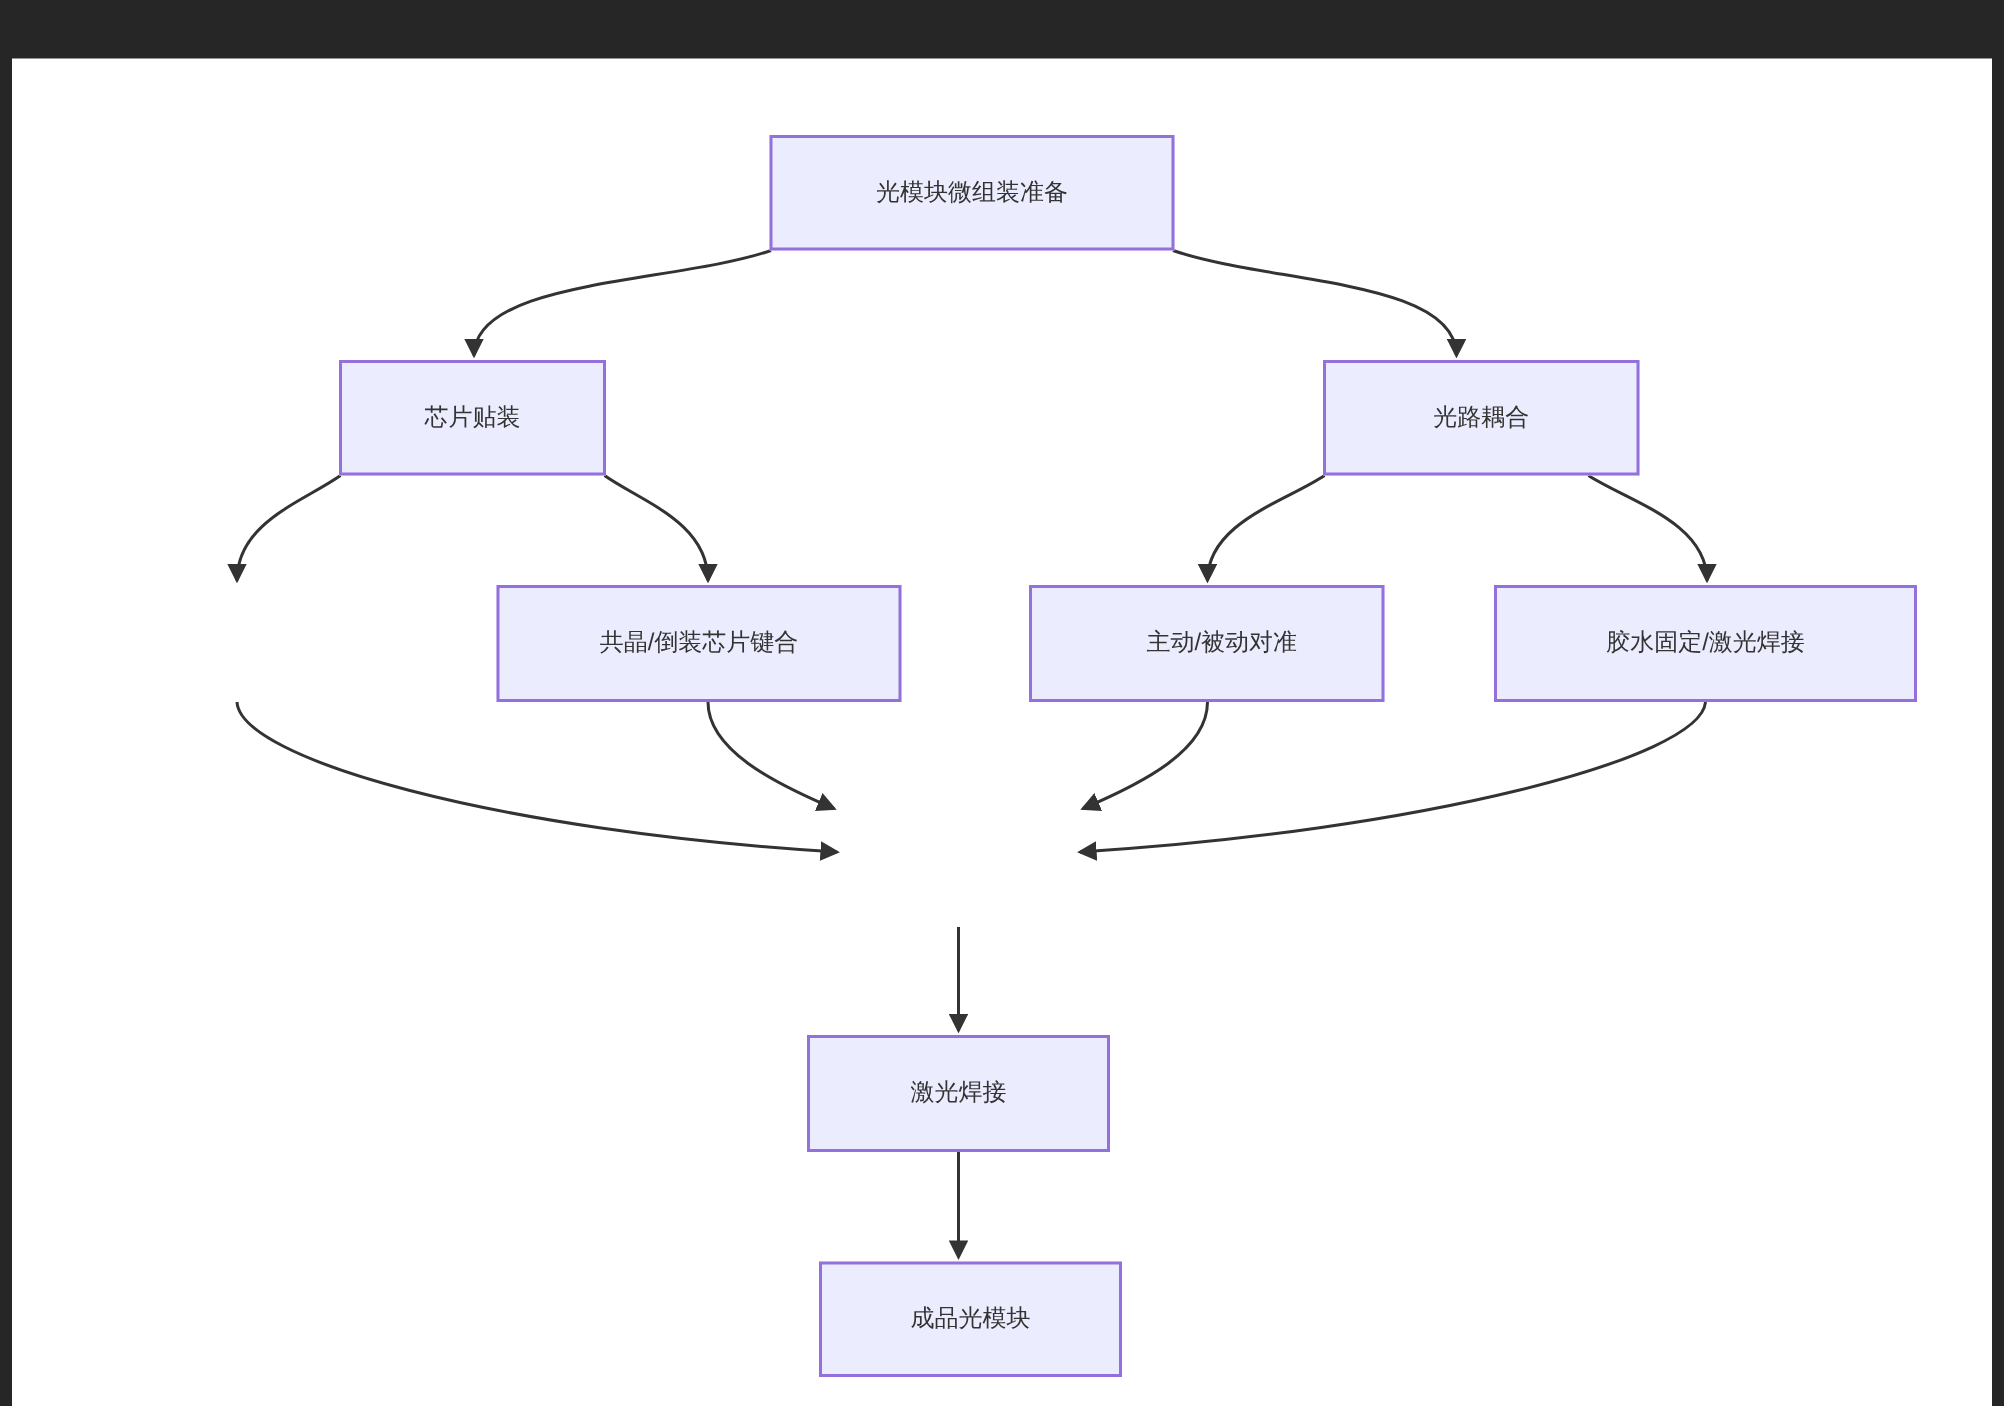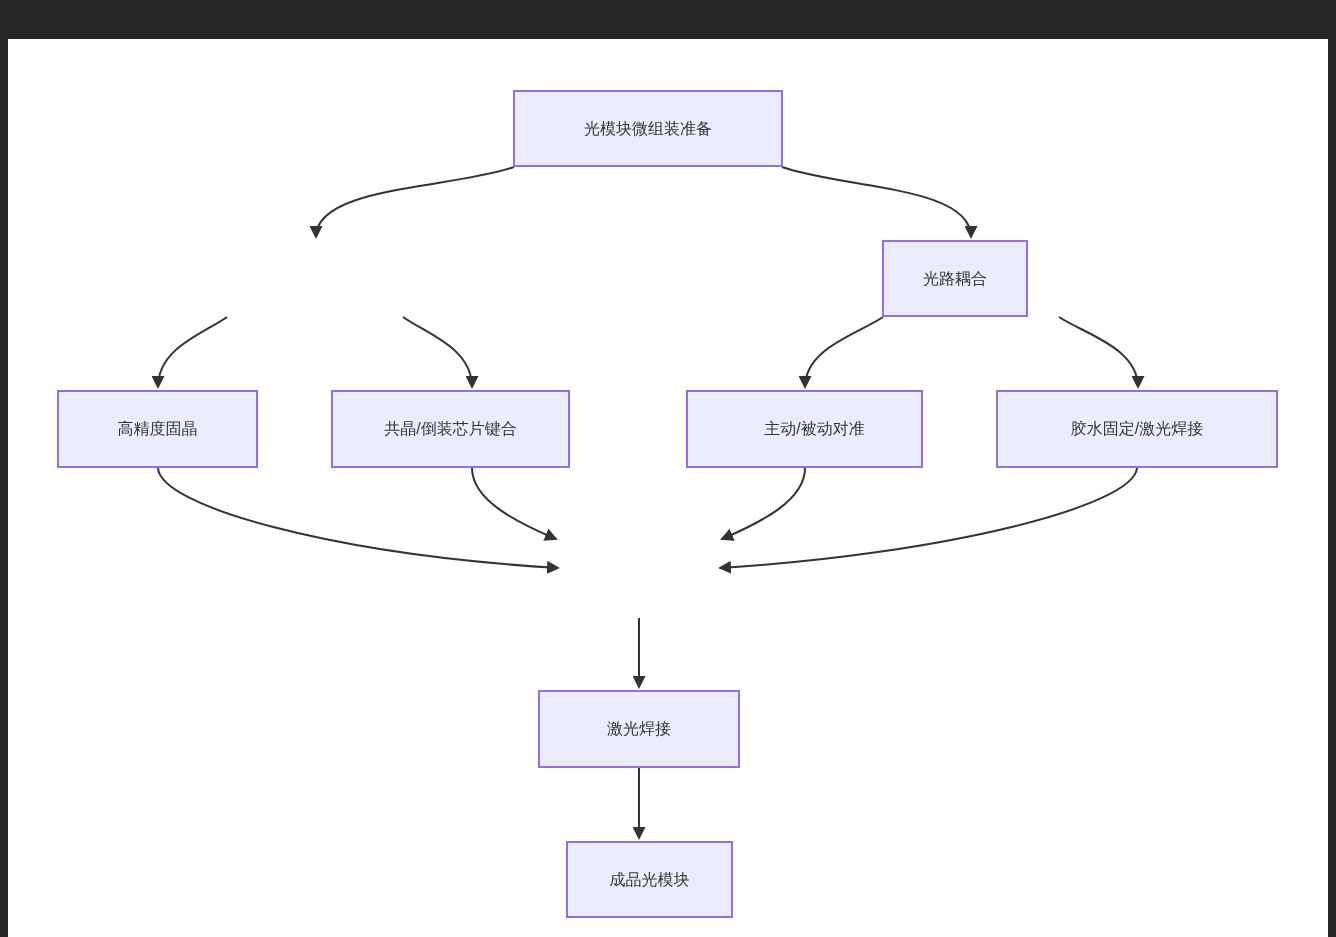--- a/index.html
+++ b/index.html
@@ -87,6 +87,9 @@
 <div class="flow-node" style="left: 513px; top: 54px; width: 270px; height: 77px;">
       <span>光模块微组装准备</span>
     </div>
+    <div class="flow-node" style="left: 226px; top: 204px; width: 178px; height: 77px;">
+      <span>芯片贴装</span>
+    </div>
     <div class="flow-node" style="left: 882px; top: 204px; width: 146px; height: 77px;">
       <span>光路耦合</span>
     </div>

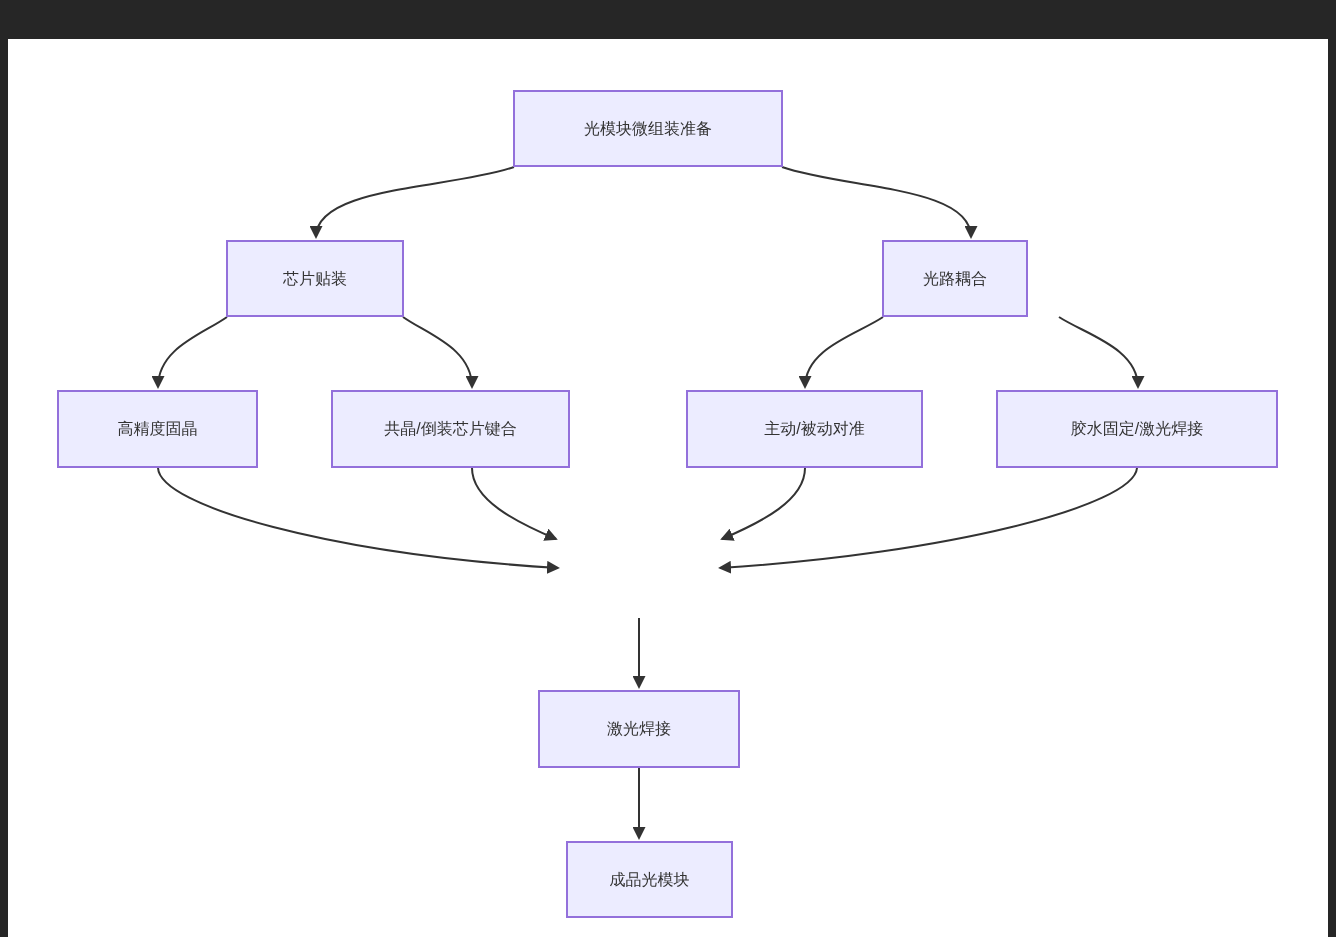--- a/index.html
+++ b/index.html
@@ -90,7 +90,7 @@
     <div class="flow-node" style="left: 226px; top: 204px; width: 178px; height: 77px;">
       <span>芯片贴装</span>
     </div>
-    <div class="flow-node" style="left: 882px; top: 204px; width: 146px; height: 77px;">
+    <div class="flow-node" style="left: 882px; top: 204px; width: 211px; height: 77px;">
       <span>光路耦合</span>
     </div>
     <div class="flow-node" style="left: 57px; top: 354px; width: 201px; height: 78px;">

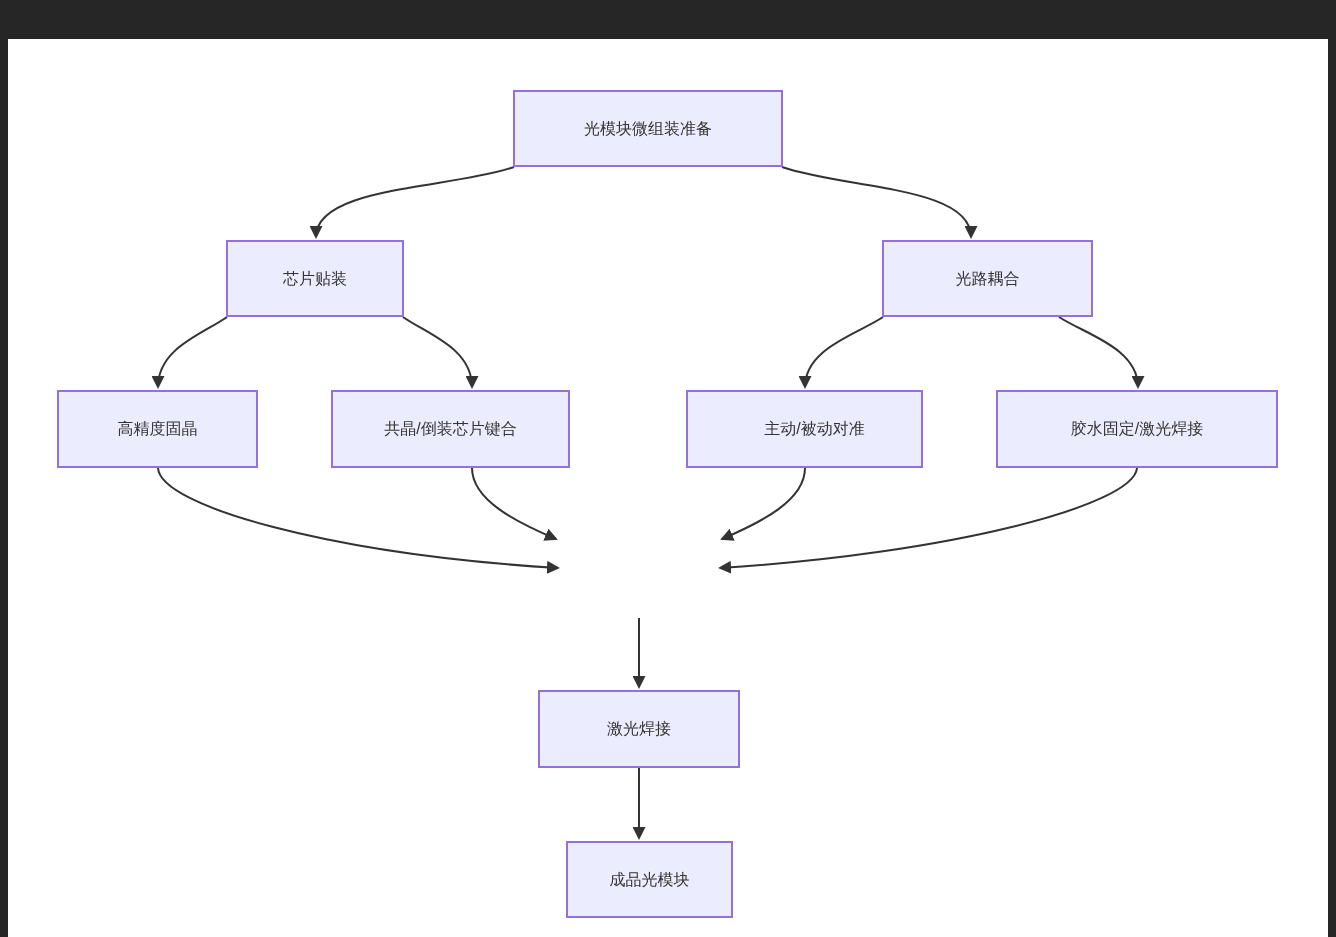--- a/index.html
+++ b/index.html
@@ -93,9 +93,6 @@
     <div class="flow-node" style="left: 882px; top: 204px; width: 211px; height: 77px;">
       <span>光路耦合</span>
     </div>
-    <div class="flow-node" style="left: 57px; top: 354px; width: 201px; height: 78px;">
-      <span>高精度固晶</span>
-    </div>
     <div class="flow-node" style="left: 331px; top: 354px; width: 239px; height: 78px;">
       <span>共晶/倒装芯片键合</span>
     </div>

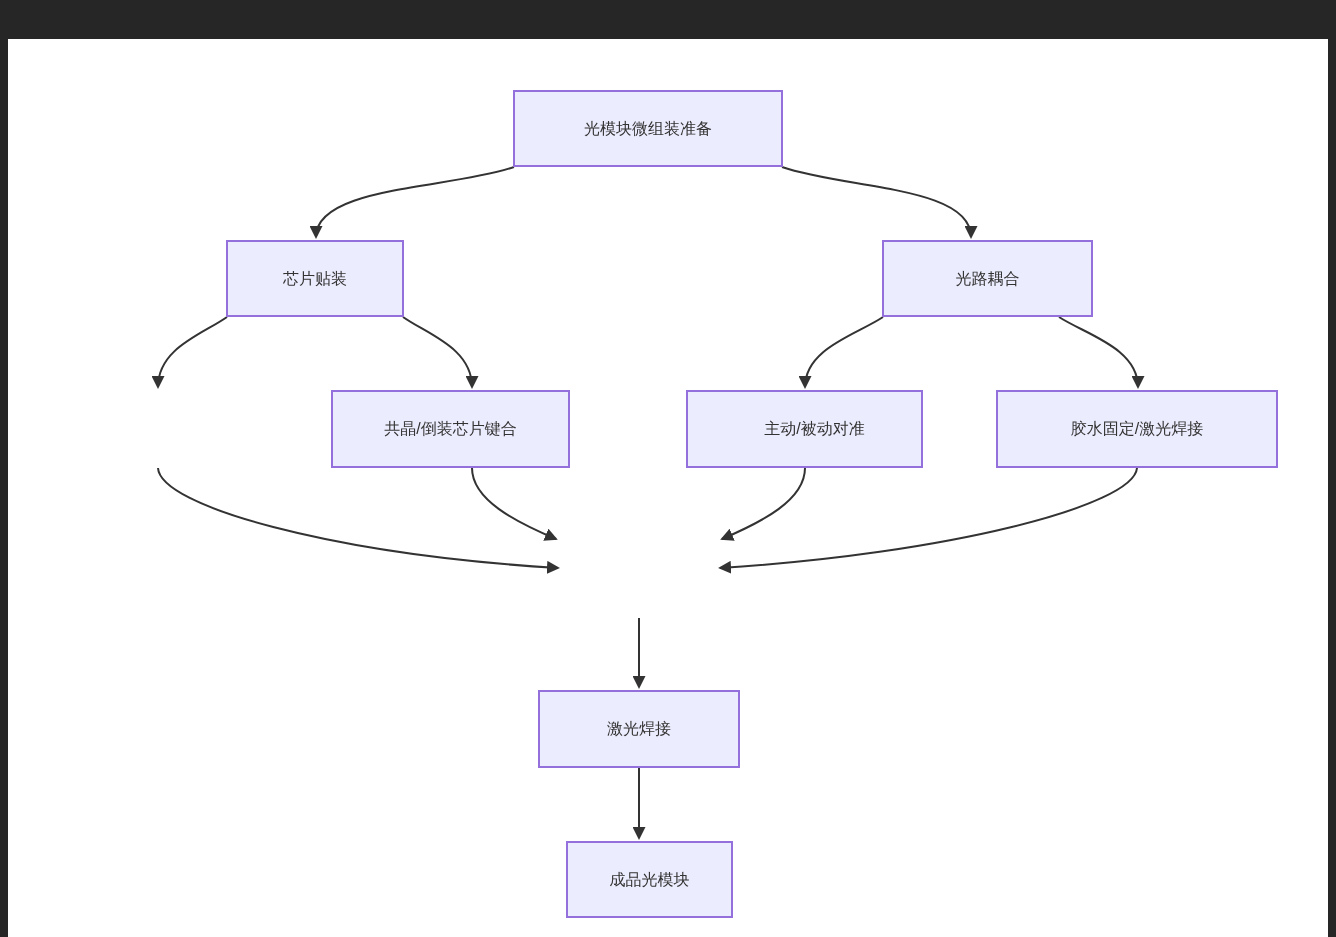--- a/index.html
+++ b/index.html
@@ -93,7 +93,7 @@
     <div class="flow-node" style="left: 882px; top: 204px; width: 211px; height: 77px;">
       <span>光路耦合</span>
     </div>
-    <div class="flow-node" style="left: 331px; top: 354px; width: 239px; height: 78px;">
+    <div class="flow-node" style="left: 331px; top: 354px; width: 270px; height: 78px;">
       <span>共晶/倒装芯片键合</span>
     </div>
     <div class="flow-node" style="left: 686px; top: 354px; width: 237px; height: 78px; padding-left: 20px;">

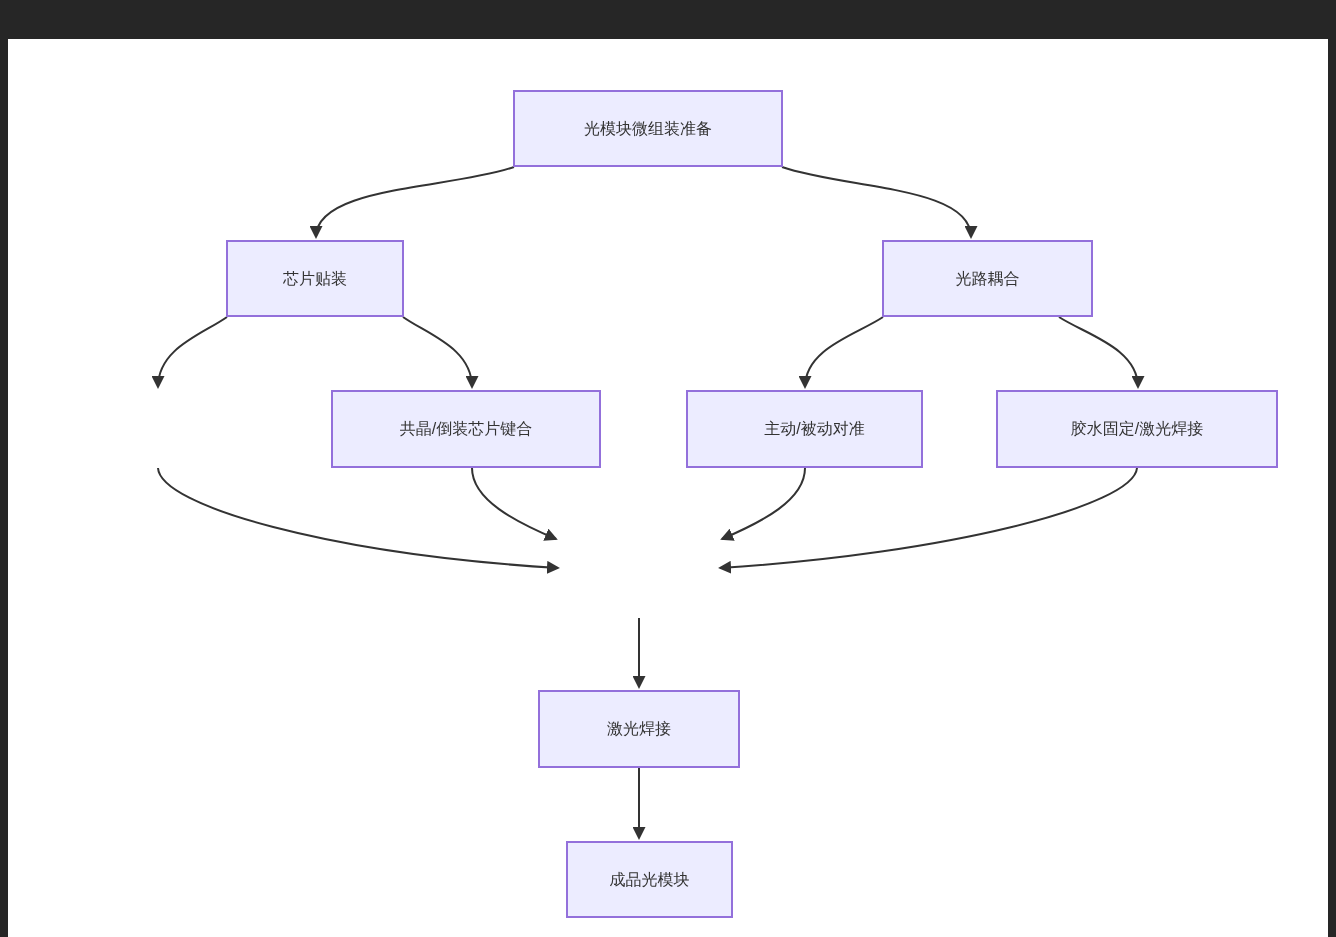--- a/index.html
+++ b/index.html
@@ -105,7 +105,7 @@
     <div class="flow-node" style="left: 538px; top: 654px; width: 202px; height: 78px;">
       <span>激光焊接</span>
     </div>
-    <div class="flow-node" style="left: 566px; top: 805px; width: 167px; height: 77px;">
+    <div class="flow-node" style="left: 546px; top: 805px; width: 202px; height: 77px;">
       <span>成品光模块</span>
     </div>
   </div>

